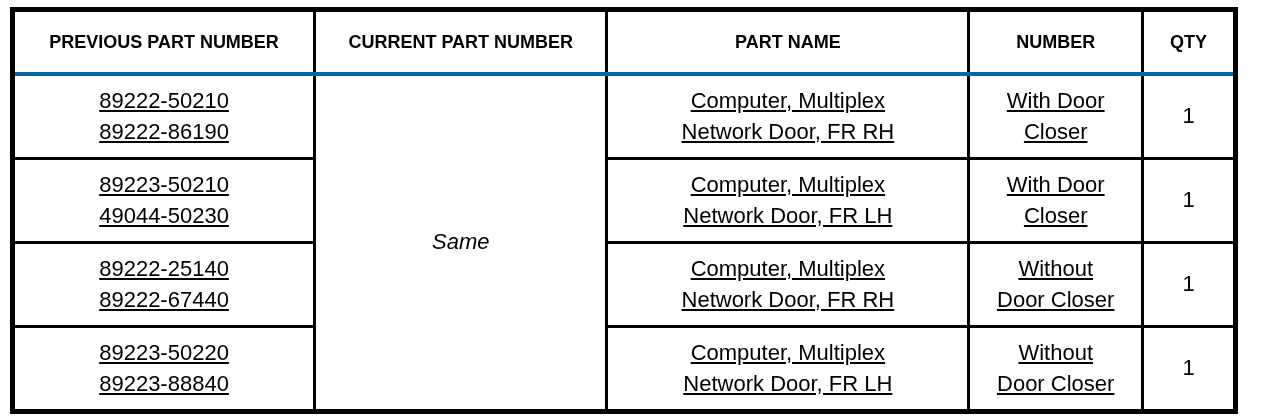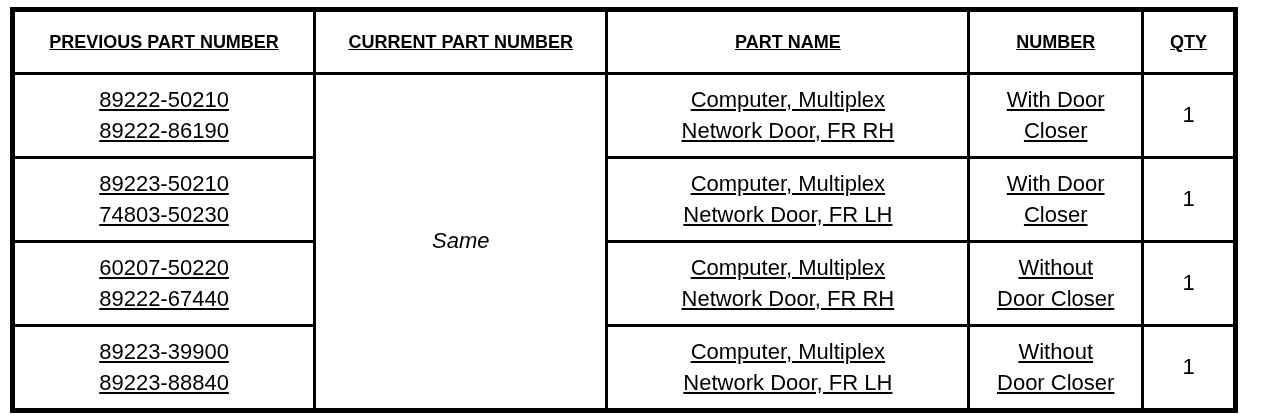--- a/index.html
+++ b/index.html
@@ -37,12 +37,11 @@
     background: #ffffff;
   }
   table.parts thead th {
-    border-bottom: 2px solid #0369a1;
+    border-bottom: 4px solid #0369a1;
     font-weight: bold;
     font-size: 18px;
     line-height: 1.25;
     height: 56px;
-    text-decoration: underline;
   }
   table.parts tbody td {
     font-size: 22px;

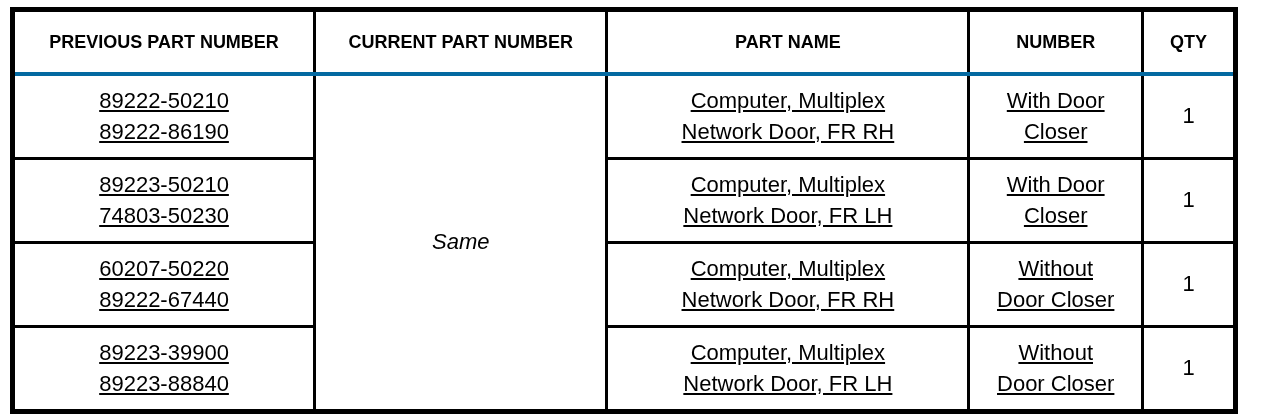--- a/index.html
+++ b/index.html
@@ -101,7 +101,7 @@
       <tr>
         <td>
           <span class="line">89223-50210</span>
-          <span class="line">74803-50230</span>
+          <span class="line">49044-50230</span>
         </td>
         <td>
           <span class="line">Computer, Multiplex</span>

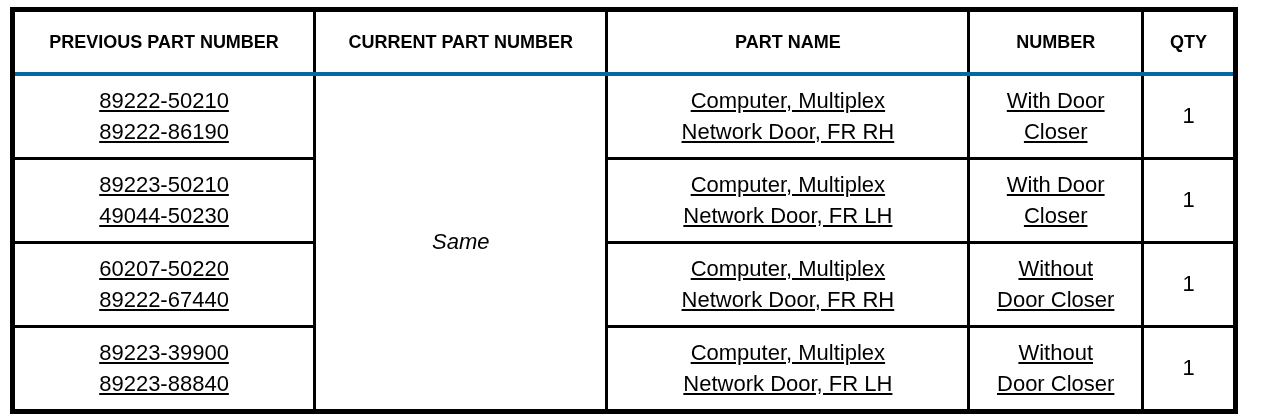--- a/index.html
+++ b/index.html
@@ -115,7 +115,7 @@
       </tr>
       <tr>
         <td>
-          <span class="line">60207-50220</span>
+          <span class="line">89222-25140</span>
           <span class="line">89222-67440</span>
         </td>
         <td>

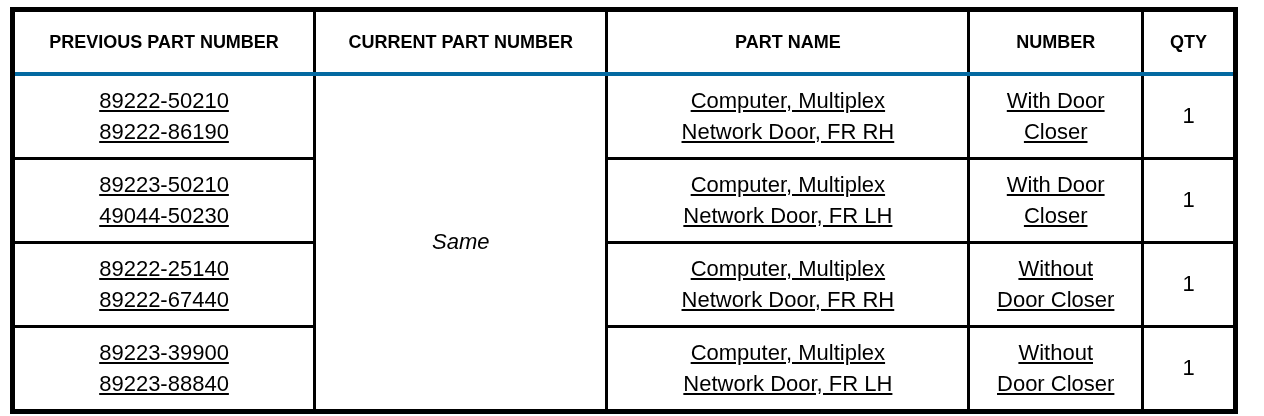--- a/index.html
+++ b/index.html
@@ -130,7 +130,7 @@
       </tr>
       <tr>
         <td>
-          <span class="line">89223-39900</span>
+          <span class="line">89223-50220</span>
           <span class="line">89223-88840</span>
         </td>
         <td>

